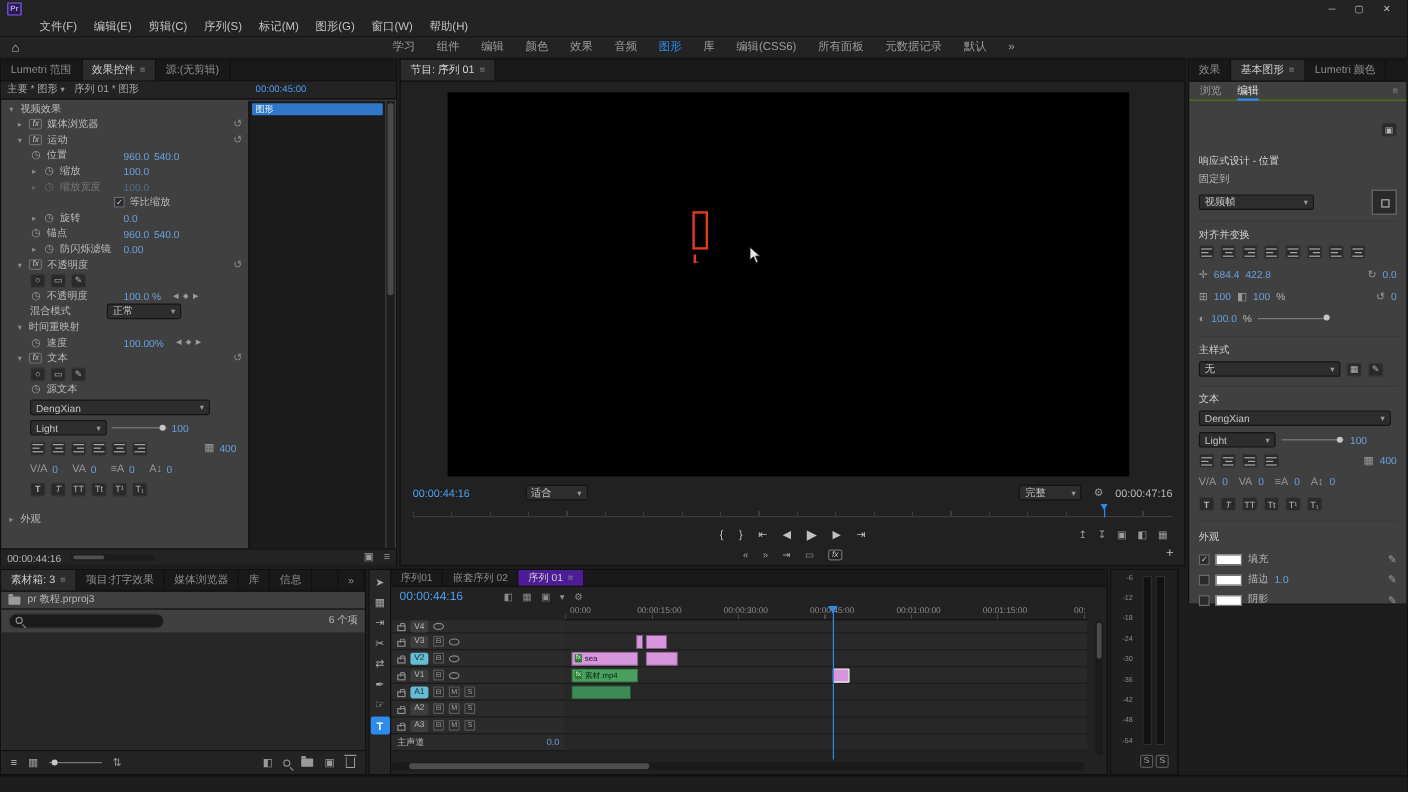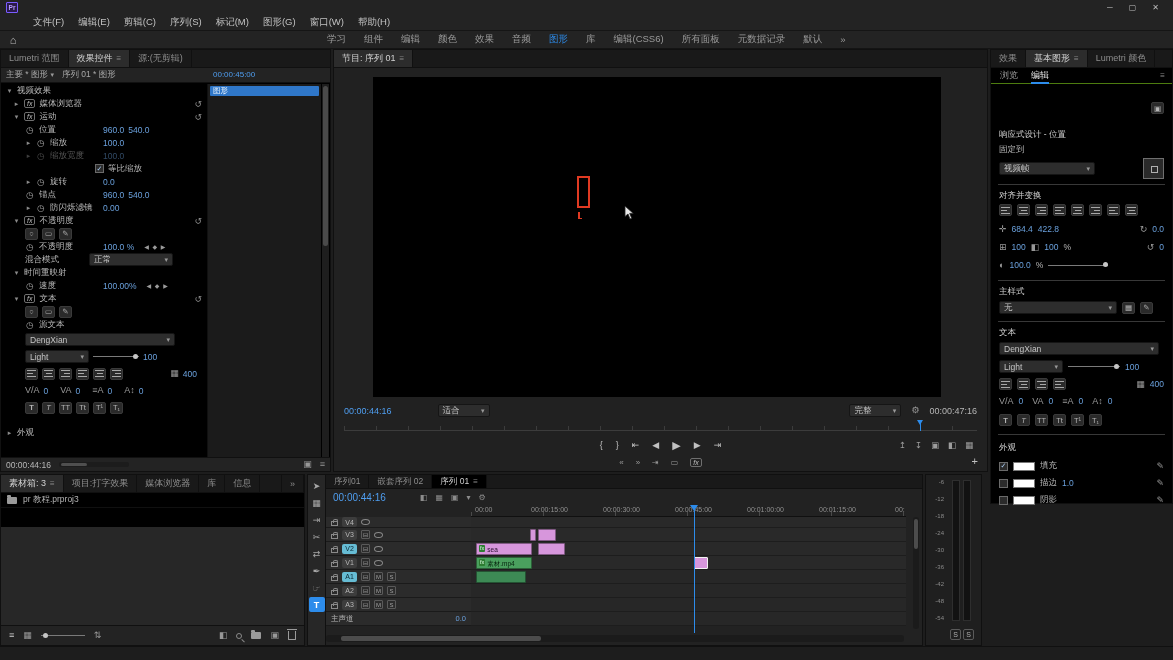--- a/index.html
+++ b/index.html
@@ -18,7 +18,7 @@
 .ws{padding:0 9px;white-space:nowrap}
 .ws.on{color:var(--accent)}
 
-.panel{position:absolute;background:#000000;border:1px solid #101010}
+.panel{position:absolute;background:#404040;border:1px solid #101010}
 .tabbar{display:flex;align-items:stretch;height:18px;background:#191919;border-bottom:1px solid #101010;font-size:9px}
 .tab{display:flex;align-items:center;gap:4px;padding:0 8px;color:#8d8d8d;border-right:1px solid #101010;white-space:nowrap}
 .tab.on{background:#2c2c2c;color:#d2d2d2}

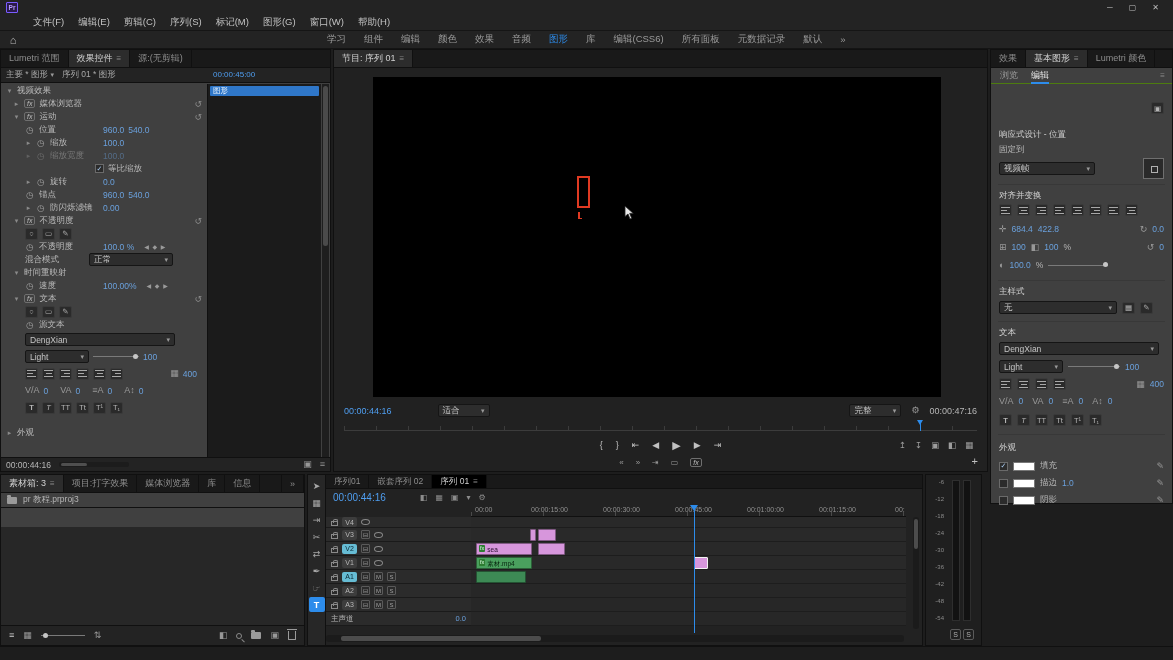--- a/index.html
+++ b/index.html
@@ -302,7 +302,7 @@
 
         <div class="ec-row ind2">
           <span class="plabel" style="">混合模式</span>
-          <span class="dd" style="width:84px">
+          <span class="dd" style="width:62px">
               <span>正常</span>
               <span class="caret">▾</span>
             </span>

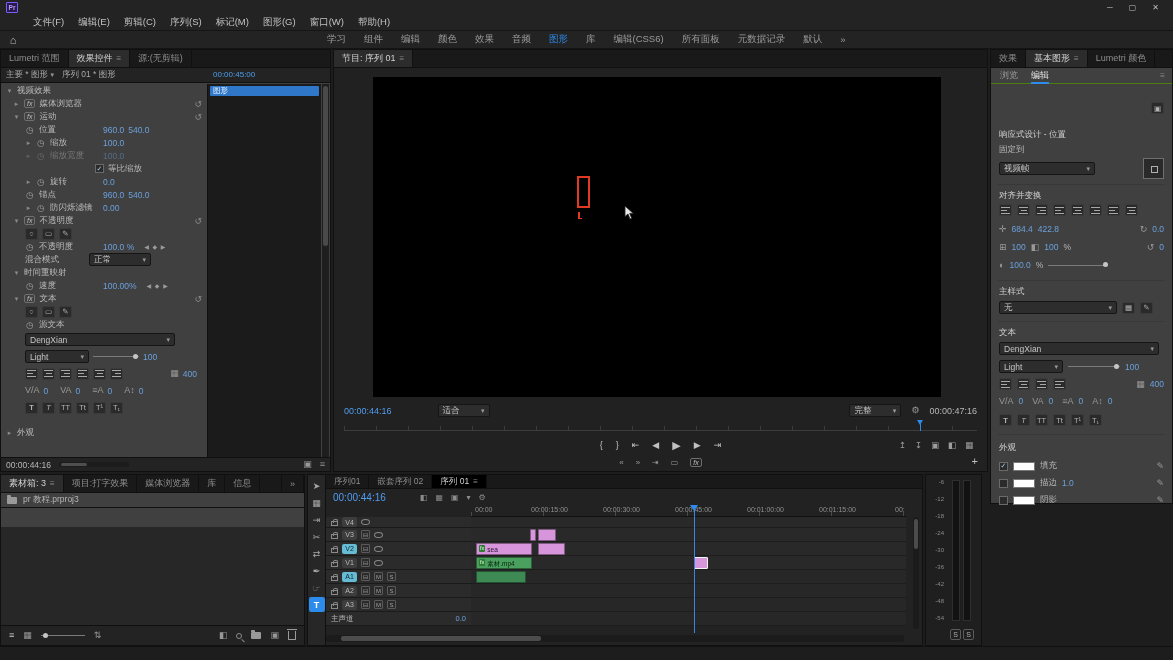--- a/index.html
+++ b/index.html
@@ -106,7 +106,7 @@
 .tool.on{background:var(--accent);color:#fff;font-weight:bold}
 .tl-tabs{position:absolute;left:18px;right:0;top:0;height:14px;background:#191919;display:flex;font-size:8.5px;border-bottom:1px solid #101010}
 .tl-tab{padding:0 8px;display:flex;align-items:center;gap:4px;color:#8d8d8d;border-right:1px solid #101010}
-.tl-tab.on{background:#000000;color:#d0d0d0}
+.tl-tab.on{background:#4c1d95;color:#d0d0d0}
 .tl-tc{position:absolute;left:18px;top:14px;height:16px;display:flex;align-items:center;padding-left:7px;font-size:10px}
 .tl-tcicons{margin-left:34px;display:flex;gap:8px;font-size:8px;color:#8c8c8c}
 .tl-ruler{position:absolute;left:163px;top:30px;width:435px;height:12px;border-bottom:1px solid #101010;background:repeating-linear-gradient(90deg,#4a4a4a 0 1px,transparent 1px 72px);background-size:100% 4px;background-position:0 100%;background-repeat:no-repeat;font-size:7px;color:#8f8f8f;overflow:hidden}

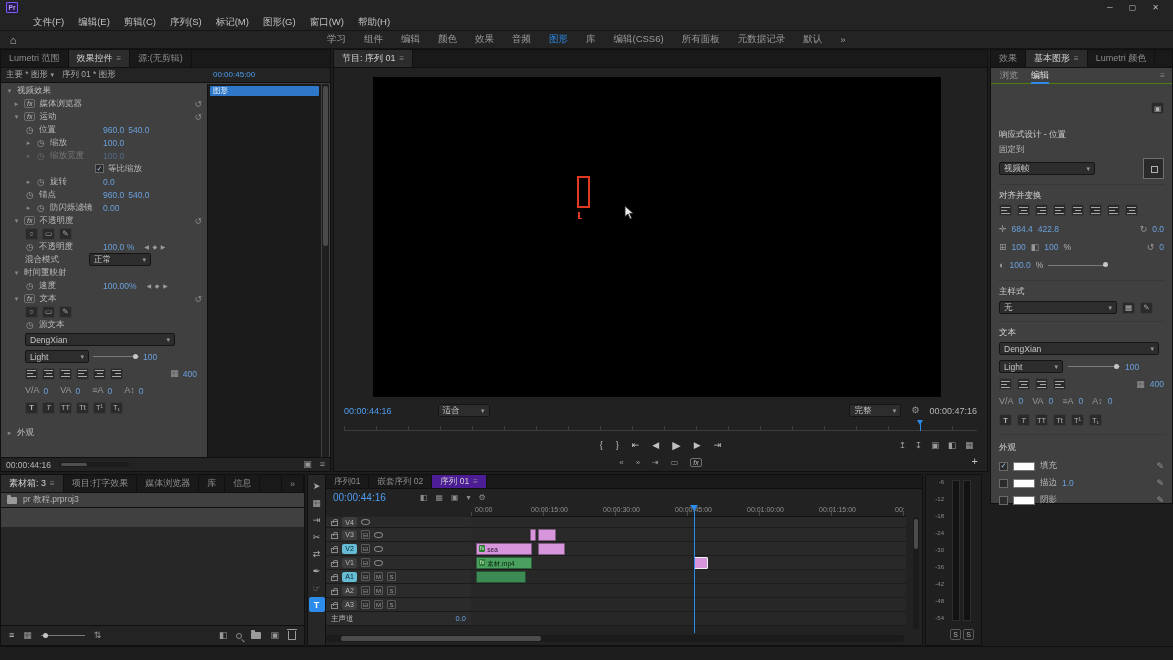--- a/index.html
+++ b/index.html
@@ -699,6 +699,14 @@
       <span class="folder"></span>
       <span>pr 教程.prproj3</span>
     </div>
+    <div class="pj-search">
+      <span class="searchbox">
+        <span class="mag"></span>
+        <input style="">
+      </span>
+      <span class="sp"></span>
+      <span>6 个项</span>
+    </div>
     <div class="pj-list"></div>
     <div class="pj-foot">
       <span class="ic" style="color:#d0d0d0">≡</span>

